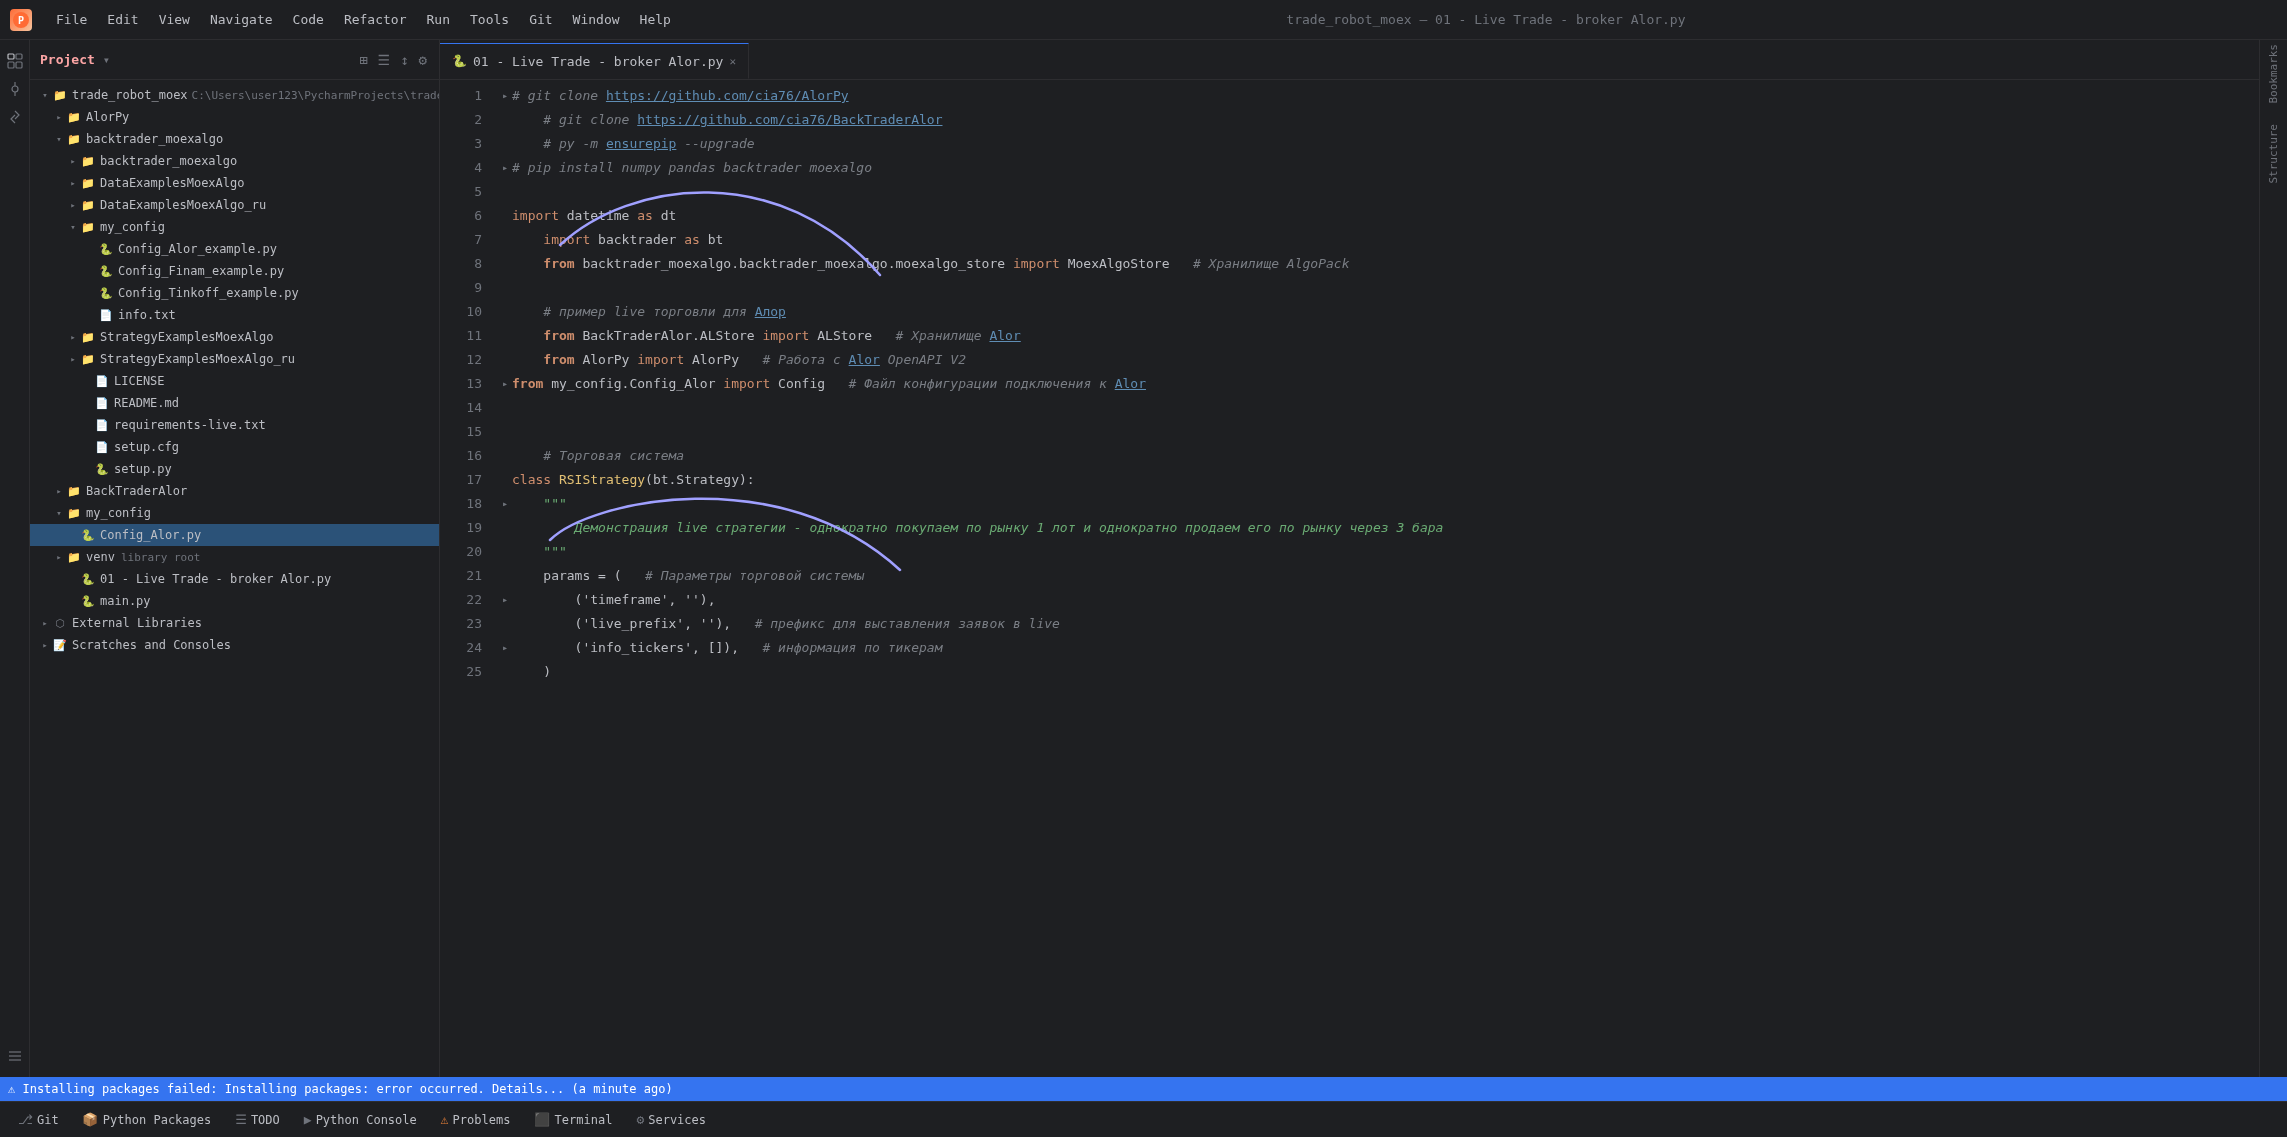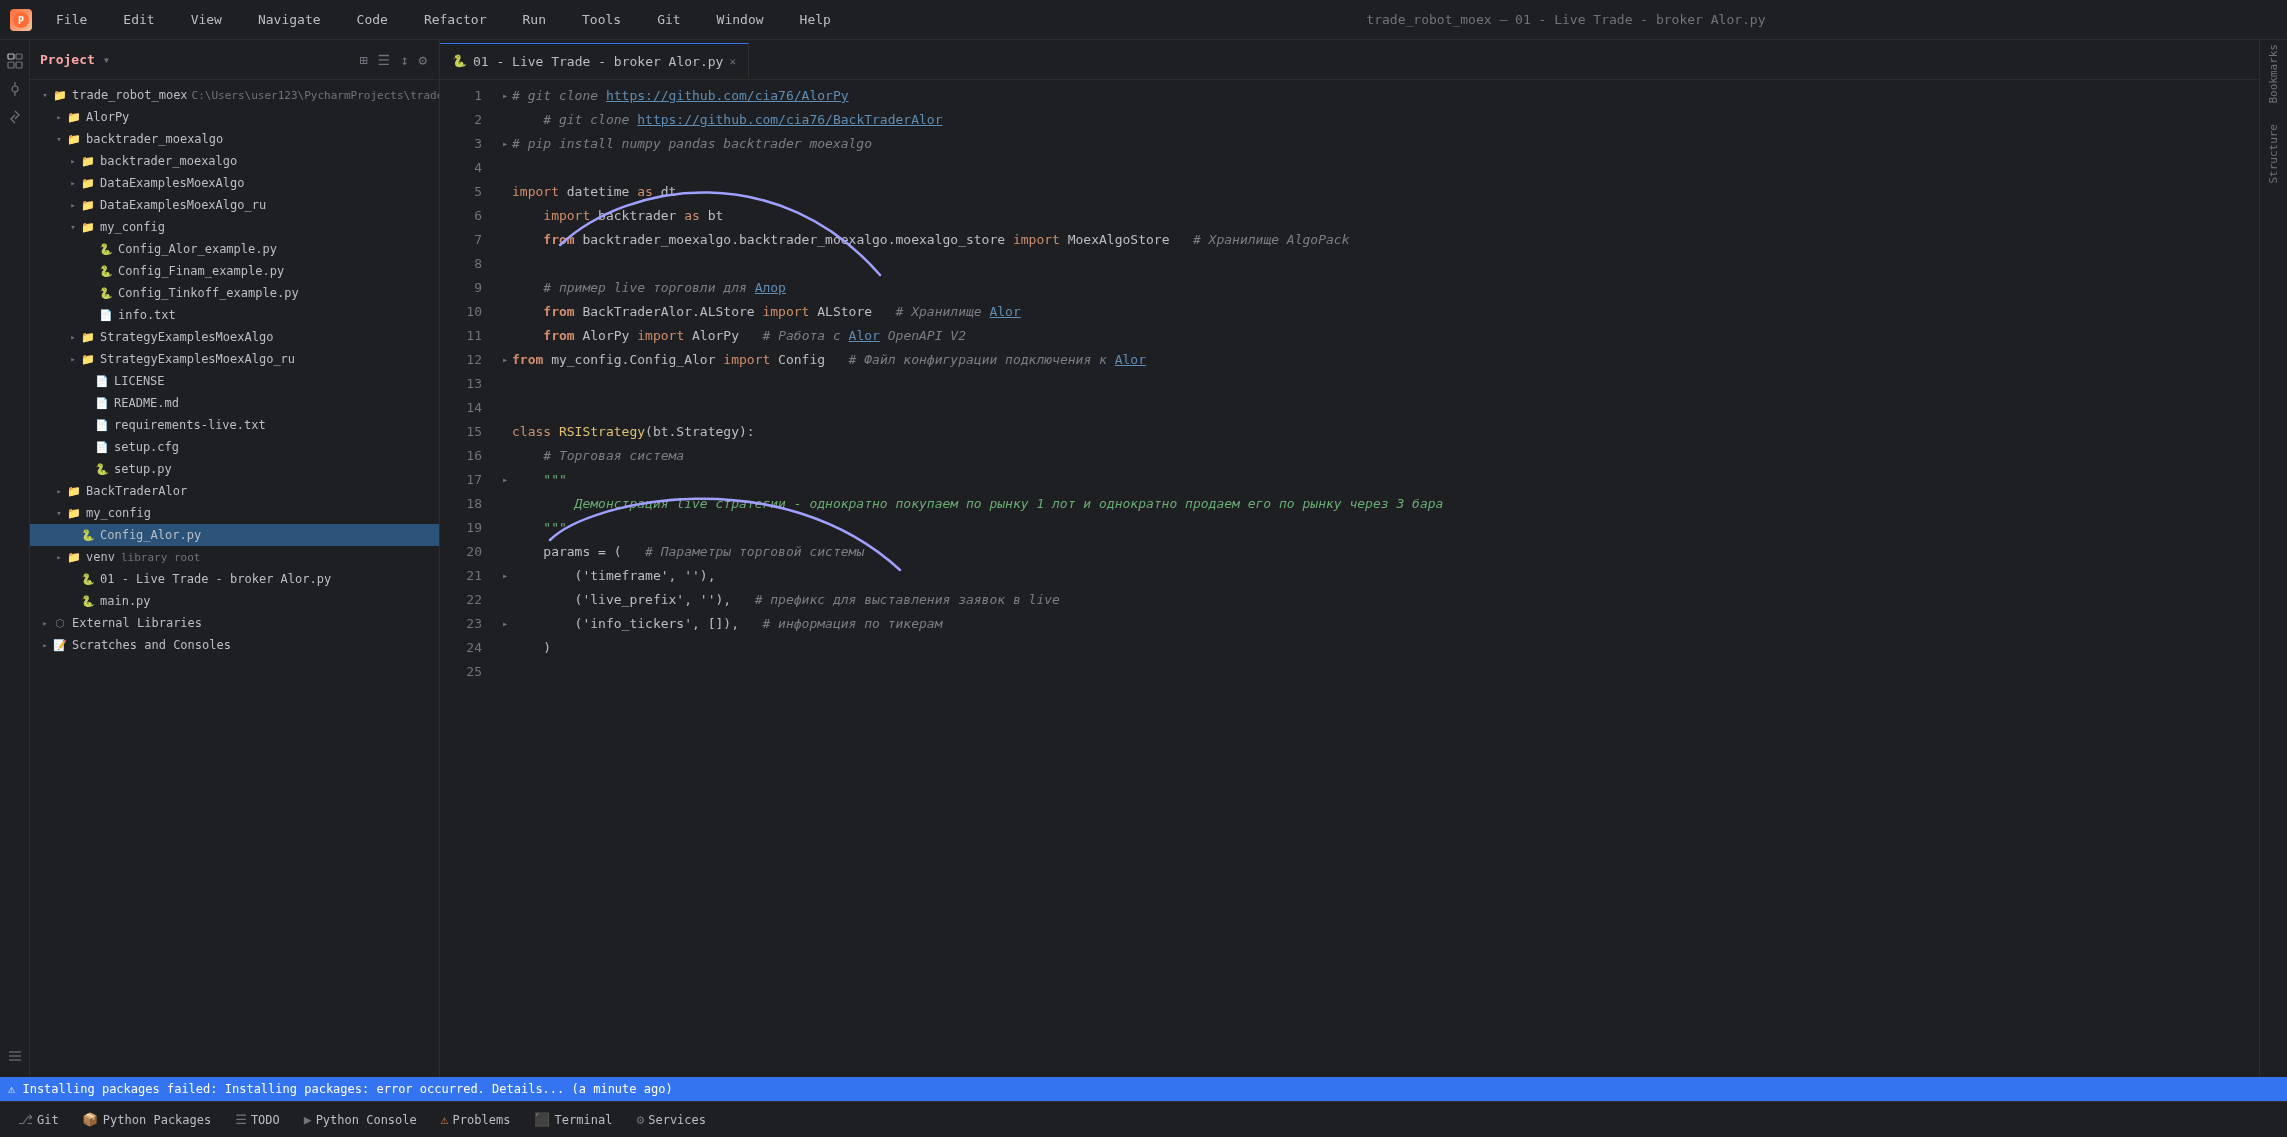--- a/index.html
+++ b/index.html
@@ -34,7 +34,7 @@
       color: white; font-size: 10px; font-weight: bold;
     }
     .menu-bar {
-      display: flex; gap: 20px; align-items: flex-start;
+      display: flex; gap: 4px; align-items: flex-start;
     }
     .menu-item {
       padding: 3px 8px;

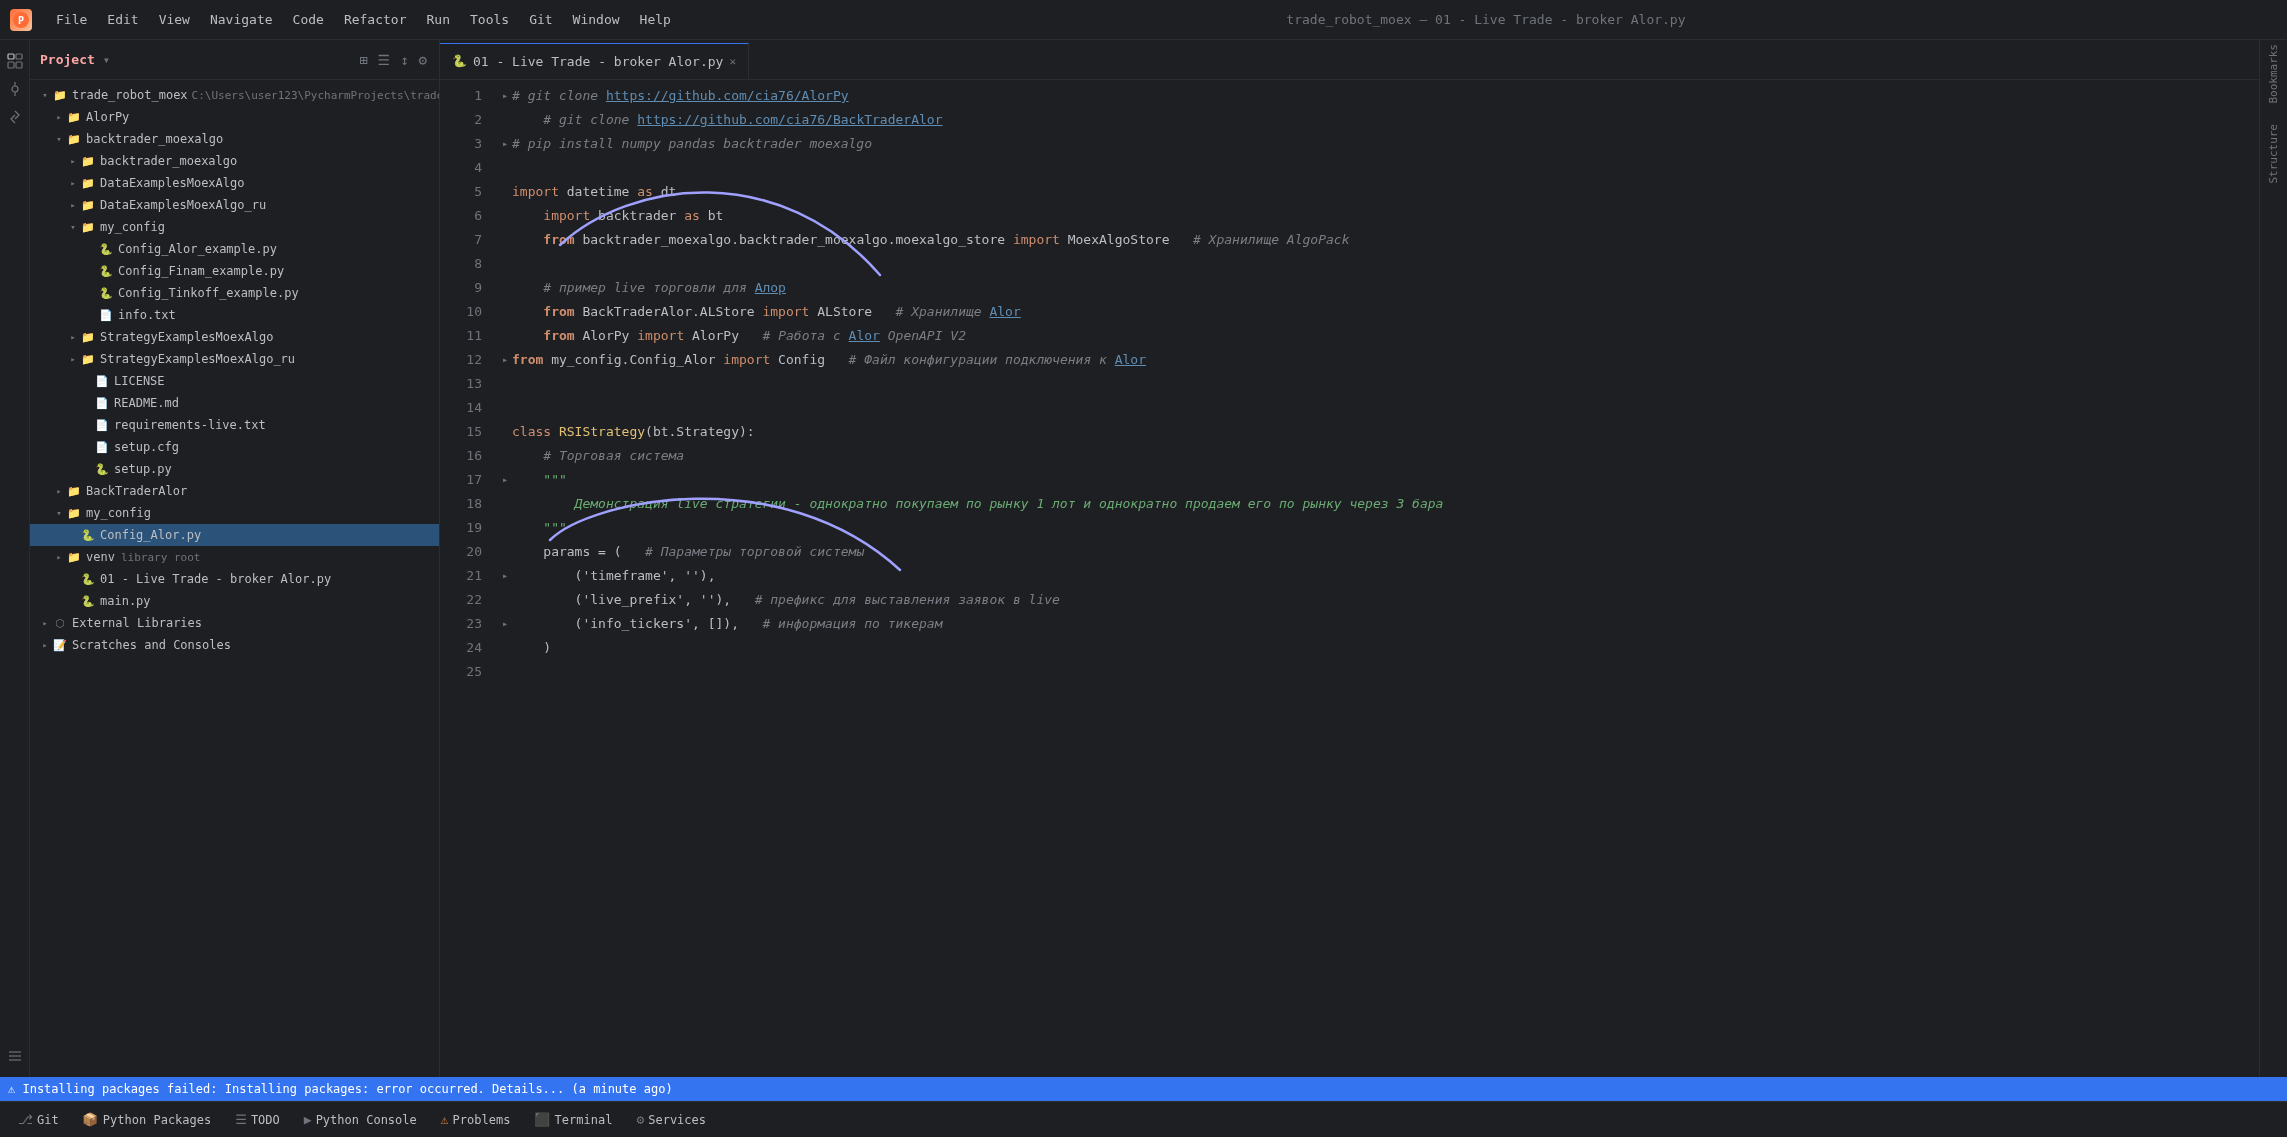--- a/index.html
+++ b/index.html
@@ -633,6 +633,10 @@
           <span class="c-comment">    # git clone </span><span class="c-url">https://github.com/cia76/BackTraderAlor</span>
         </div>
 
+        <div class="code-line">
+          <span class="fold-gutter"></span>
+          <span class="c-comment">    # py -m </span><span class="c-url">ensurepip</span><span class="c-comment"> --upgrade</span>
+        </div>
 
         <div class="code-line">
           <span class="fold-gutter">▸</span>

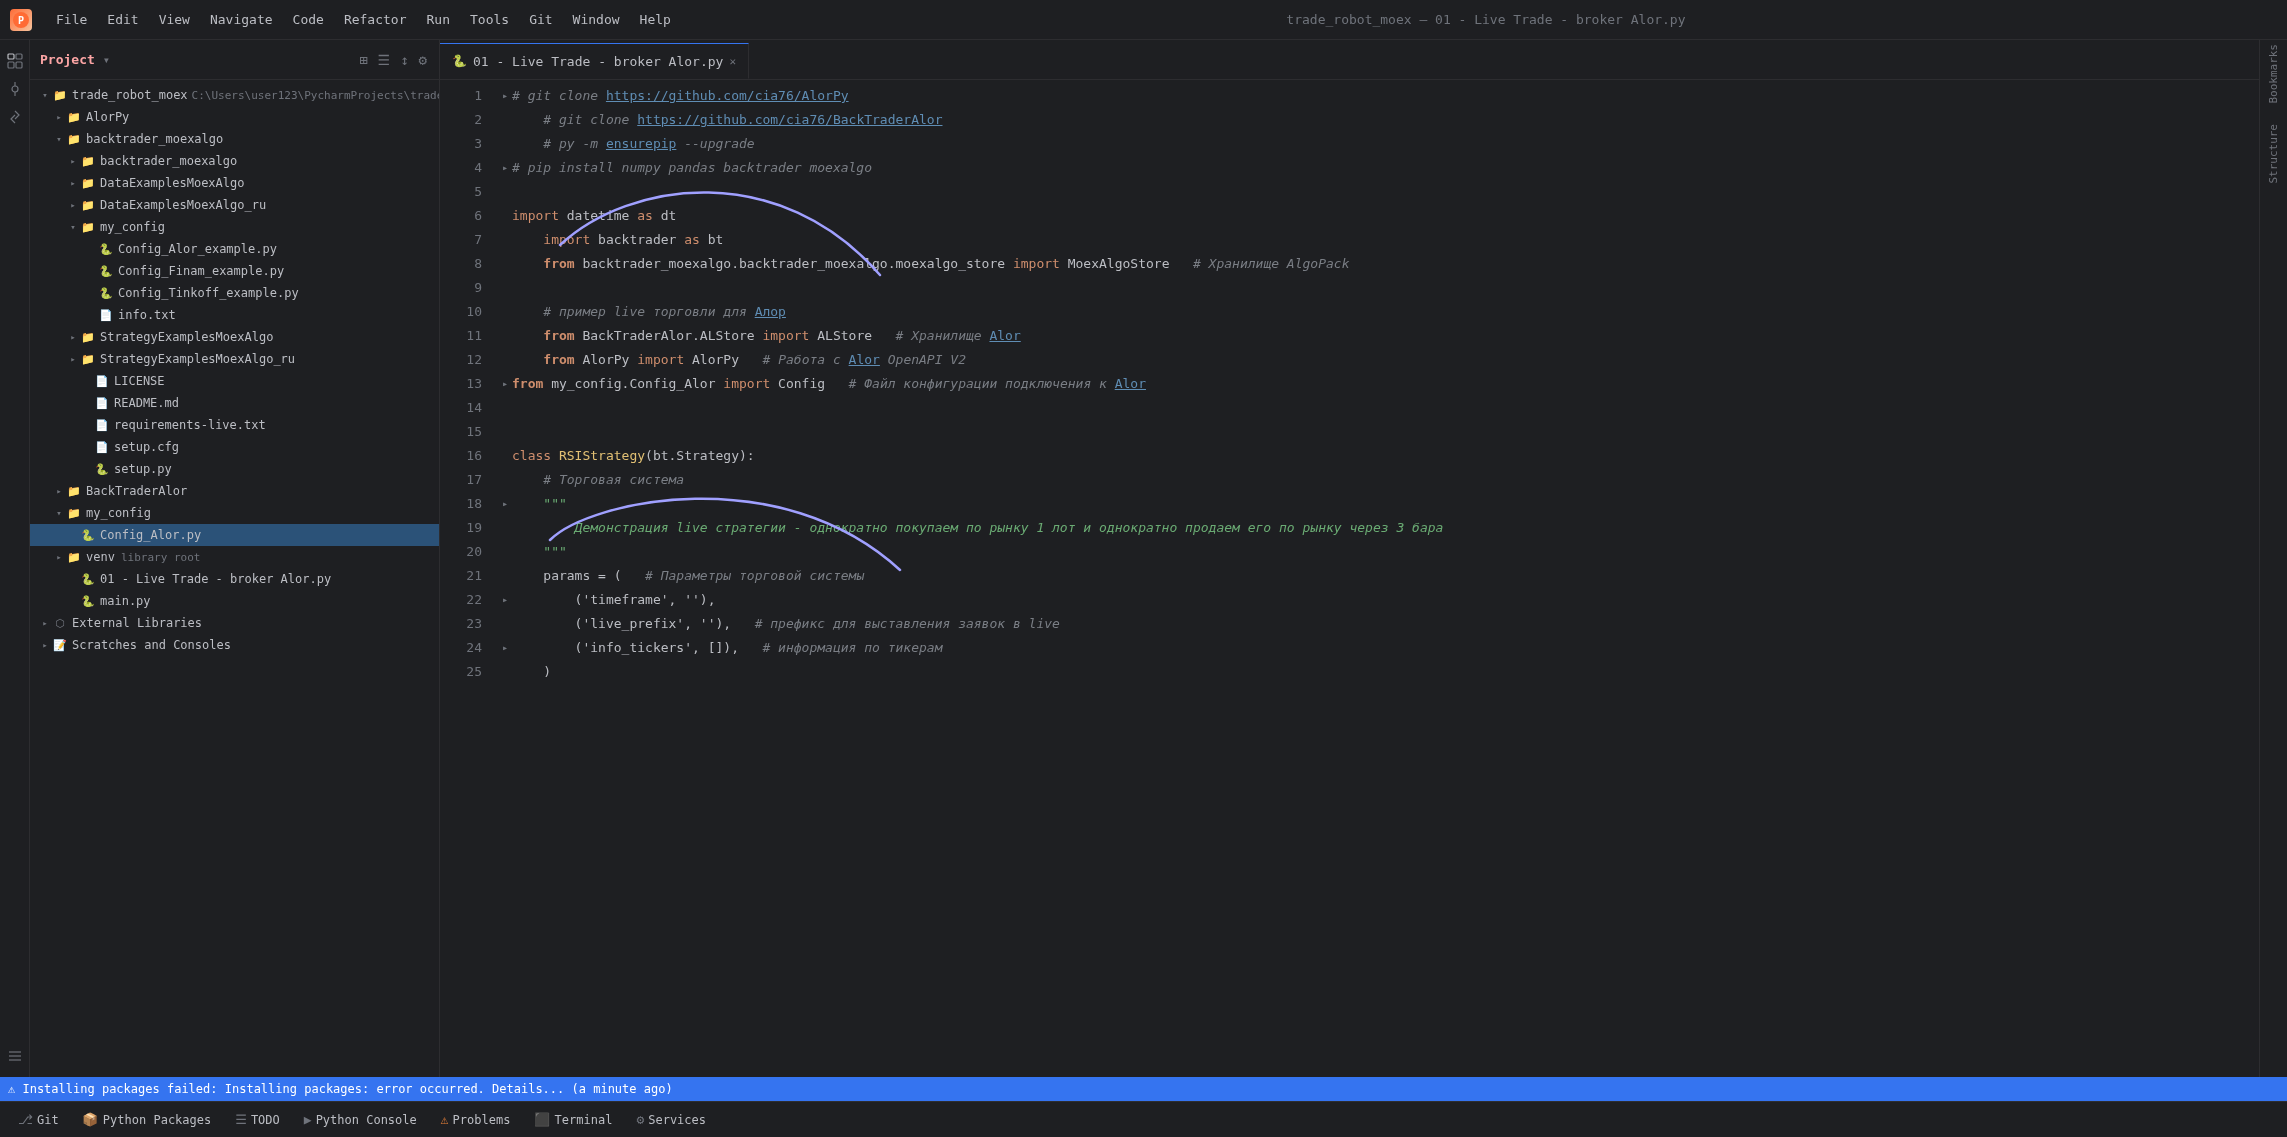--- a/index.html
+++ b/index.html
@@ -696,12 +696,12 @@
 
         <div class="code-line">
           <span class="fold-gutter"></span>
+          <span class="c-comment">    # Торговая система</span>
+        </div>
+
+        <div class="code-line">
+          <span class="fold-gutter"></span>
           <span class="c-keyword">class</span><span class="c-normal"> </span><span class="c-class">RSIStrategy</span><span class="c-normal">(bt.Strategy):</span>
-        </div>
-
-        <div class="code-line">
-          <span class="fold-gutter"></span>
-          <span class="c-comment">    # Торговая система</span>
         </div>
 
         <div class="code-line">

